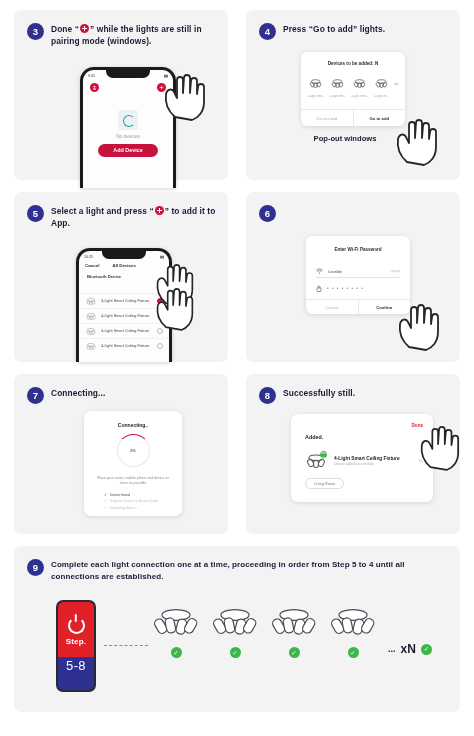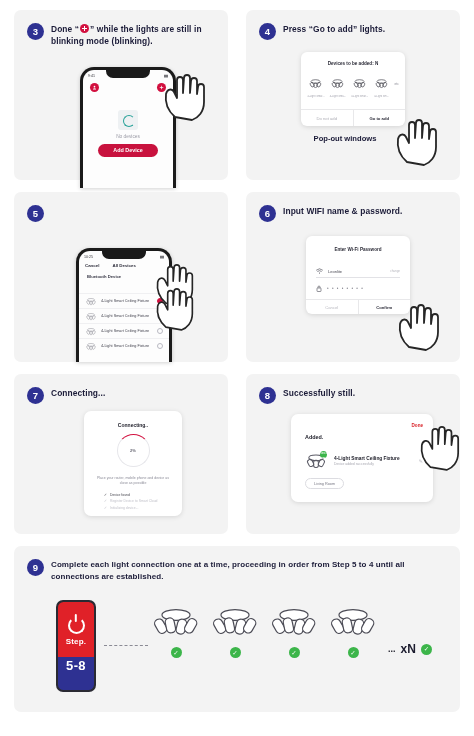--- a/index.html
+++ b/index.html
@@ -501,7 +501,7 @@
     <div class="step-head">
       <div class="badge">3</div>
       <div class="step-text">
-        <span>Done “</span><span class="plus-ico"></span><span>” while the lights are still in blinking mode (blinking).</span>
+        <span>Done “</span><span class="plus-ico"></span><span>” while the lights are still in pairing mode (windows).</span>
       </div>
     </div>
 

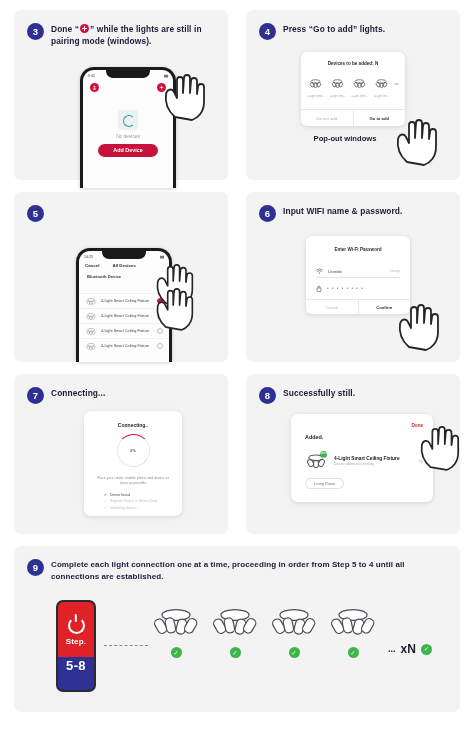--- a/index.html
+++ b/index.html
@@ -606,6 +606,9 @@
   <div class="panel p5">
     <div class="step-head">
       <div class="badge">5</div>
+      <div class="step-text">
+        <span>Select a light and press “</span><span class="plus-ico"></span><span>” to add it to App.</span>
+      </div>
     </div>
 
     <div class="phone ph5" style="left:62px; top:56px; width:96px; height:114px;">

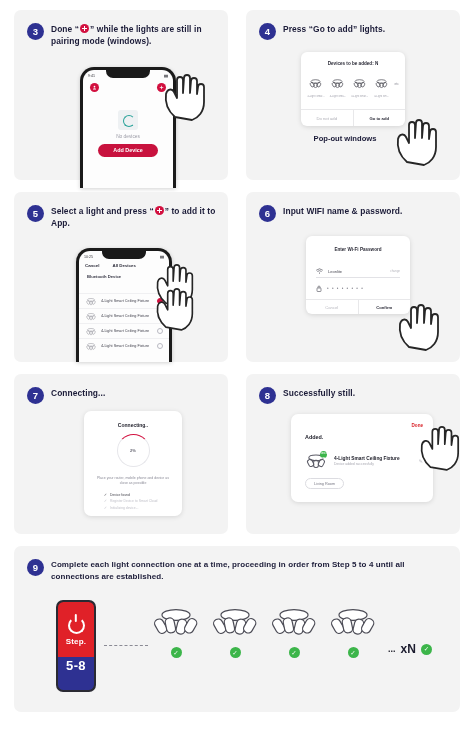--- a/index.html
+++ b/index.html
@@ -687,7 +687,6 @@
   <div class="panel p6">
     <div class="step-head">
       <div class="badge">6</div>
-      <div class="step-text">Input WIFI name &amp; password.</div>
     </div>
 
     <div class="wificard">

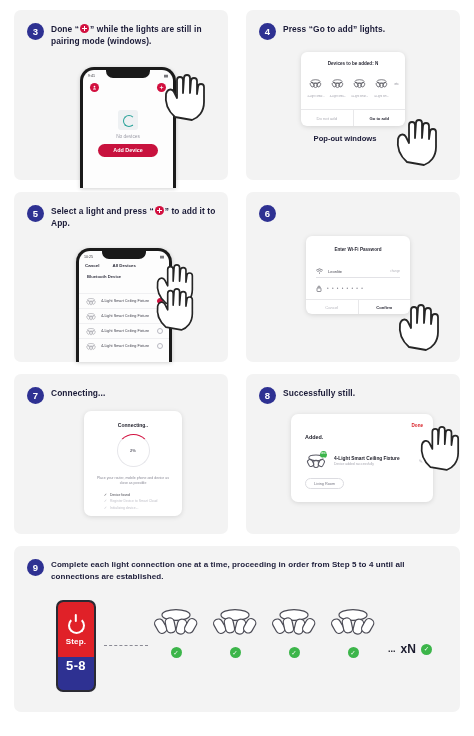--- a/index.html
+++ b/index.html
@@ -448,7 +448,7 @@
     color: #fff; font-size: 8px; font-weight: bold; letter-spacing: .2px;
   }
   .step-num {
-    color: #fff; font-size: 13px; font-weight: bold; letter-spacing: .4px;
+    color: #fff; font-size: 13px; font-weight: normal; letter-spacing: .4px;
   }
   .dots-line {
     position: absolute;

